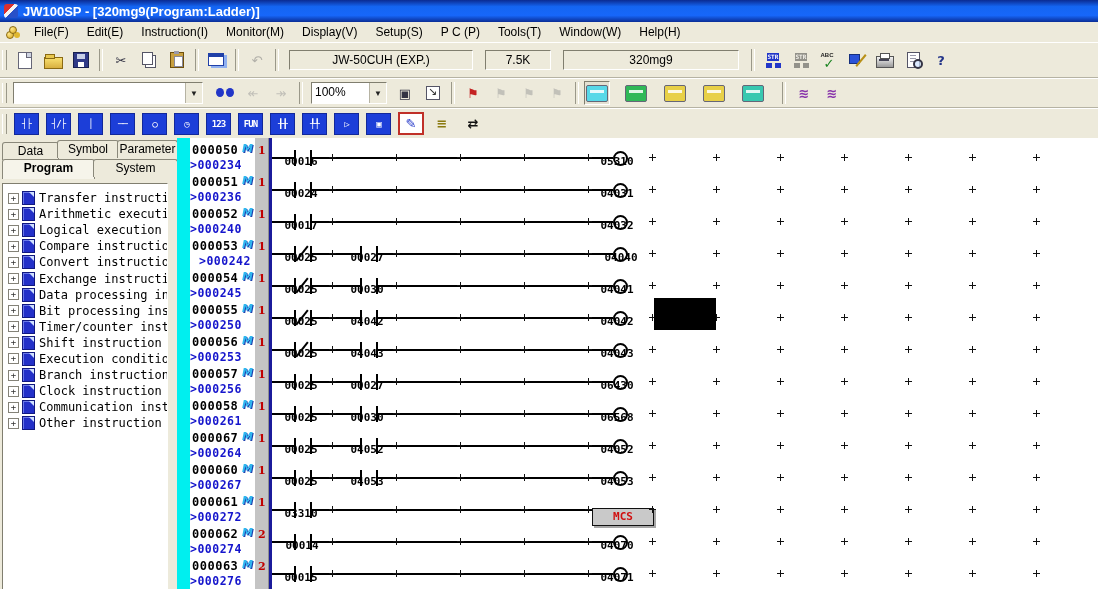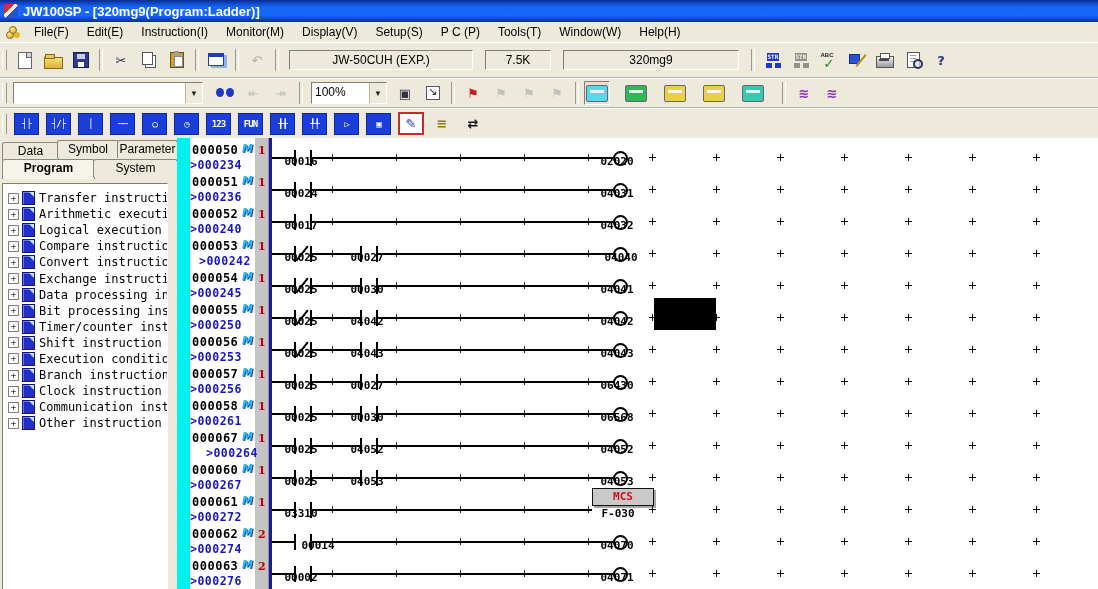--- a/index.html
+++ b/index.html
@@ -437,7 +437,7 @@
       <div class="tick" style="left: 344px; top: 19px;"></div>
       <div class="tick" style="left: 408px; top: 19px;"></div>
       <div class="coil" style="left: 436px; top: 13px;"></div>
-      <div class="alabel" style="left: 413px; top: 5px; width: 54px;">02020</div>
+      <div class="alabel" style="left: 413px; top: 5px; width: 54px;">05310</div>
       <div class="tick" style="left: 472px; top: 19px;"></div>
       <div class="tick" style="left: 536px; top: 19px;"></div>
       <div class="tick" style="left: 600px; top: 19px;"></div>

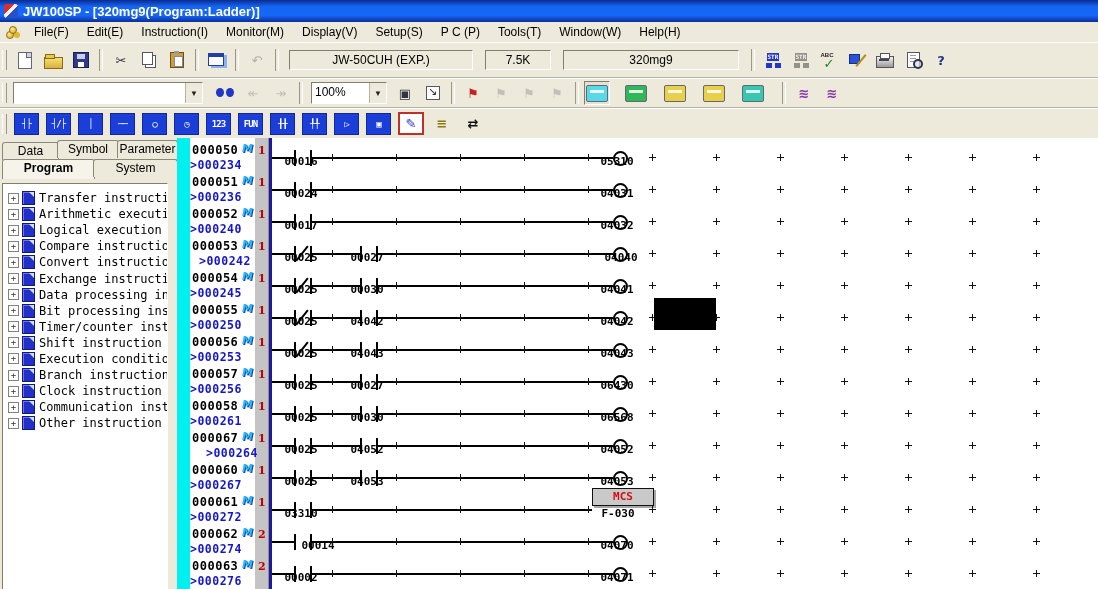--- a/index.html
+++ b/index.html
@@ -628,7 +628,7 @@
       <div class="step" style="left: 15px; top: 293px; position: absolute;">000067</div>
       <div class="mbadge" style="left: 65px; top: 292px; position: absolute;">M</div>
       <div class="pgnum" style="left: 81px; top: 294px; position: absolute;">1</div>
-      <div class="ptr" style="left: 13px; top: 308px; position: absolute; margin-left: 16px;">&gt;000264</div>
+      <div class="ptr" style="left: 13px; top: 308px; position: absolute;">&gt;000264</div>
       <div class="wire" style="left: 95px; top: 307px; width: 341px;"></div>
       <div class="contact" style="left: 117px; top: 300px;"></div>
       <div class="alabel" style="left: 99px; top: 293px; width: 50px;">00025</div>

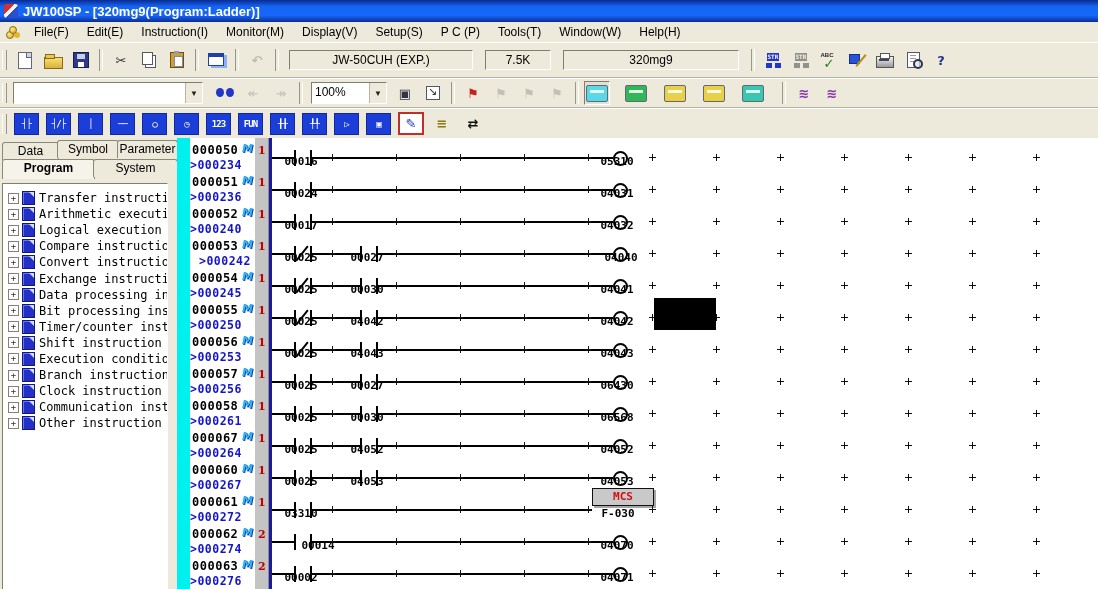--- a/index.html
+++ b/index.html
@@ -684,7 +684,7 @@
       <div class="tick" style="left: 344px; top: 371px;"></div>
       <div class="tick" style="left: 408px; top: 371px;"></div>
       <div class="alabel" style="left: 415px; top: 357px; width: 52px;">F-030</div>
-      <div class="funbox" style="left: 415px; top: 350px; width: 60px; height: 16px;">MCS</div>
+      <div class="funbox" style="left: 415px; top: 370px; width: 60px; height: 16px;">MCS</div>
       <div class="tick" style="left: 472px; top: 371px;"></div>
       <div class="tick" style="left: 536px; top: 371px;"></div>
       <div class="tick" style="left: 600px; top: 371px;"></div>

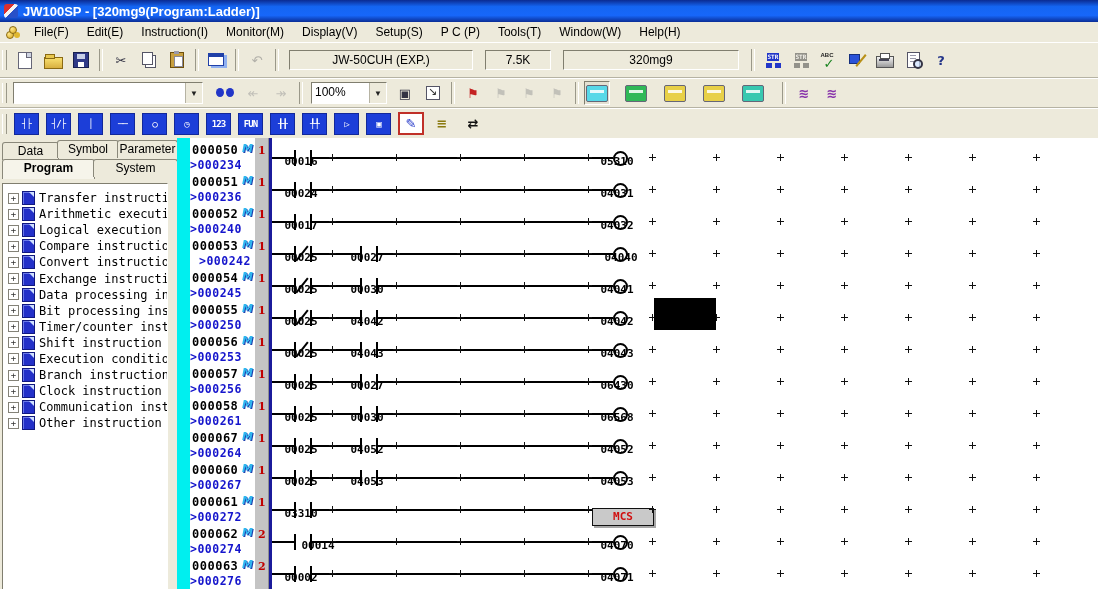--- a/index.html
+++ b/index.html
@@ -698,7 +698,7 @@
       <div class="ptr" style="left: 13px; top: 404px; position: absolute;">&gt;000274</div>
       <div class="wire" style="left: 95px; top: 403px; width: 341px;"></div>
       <div class="contact" style="left: 117px; top: 396px;"></div>
-      <div class="alabel" style="left: 116px; top: 389px; width: 50px;">00014</div>
+      <div class="alabel" style="left: 100px; top: 389px; width: 50px;">00014</div>
       <div class="tick" style="left: 152px; top: 403px;"></div>
       <div class="tick" style="left: 216px; top: 403px;"></div>
       <div class="tick" style="left: 280px; top: 403px;"></div>

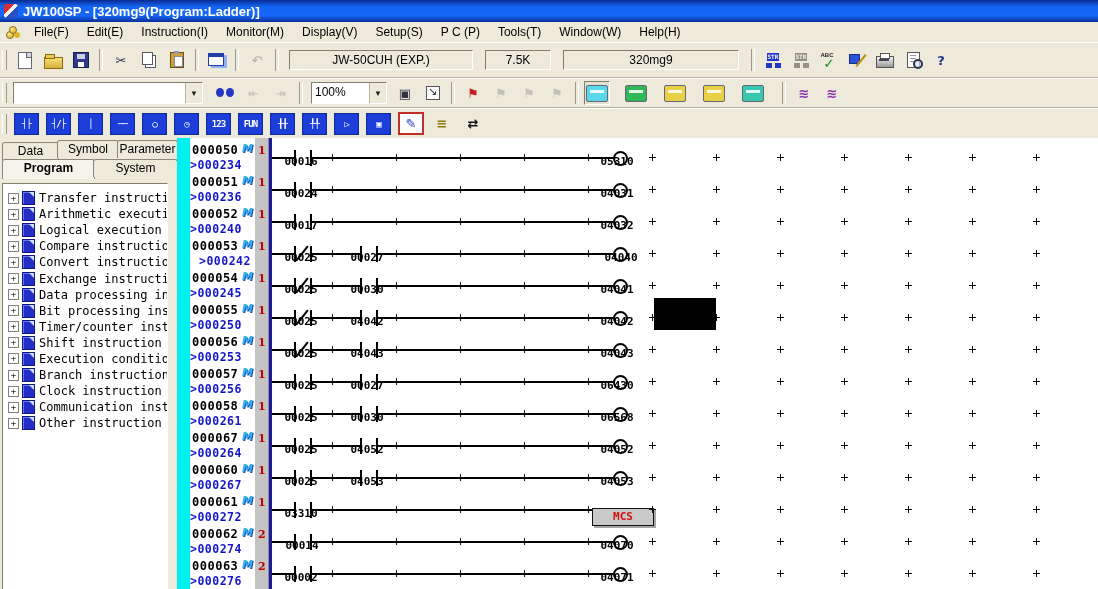--- a/index.html
+++ b/index.html
@@ -719,7 +719,7 @@
       <div class="ptr" style="left: 13px; top: 436px; position: absolute;">&gt;000276</div>
       <div class="wire" style="left: 95px; top: 435px; width: 341px;"></div>
       <div class="contact" style="left: 117px; top: 428px;"></div>
-      <div class="alabel" style="left: 99px; top: 421px; width: 50px;">00002</div>
+      <div class="alabel" style="left: 99px; top: 421px; width: 50px;">00015</div>
       <div class="tick" style="left: 152px; top: 435px;"></div>
       <div class="tick" style="left: 216px; top: 435px;"></div>
       <div class="tick" style="left: 280px; top: 435px;"></div>

